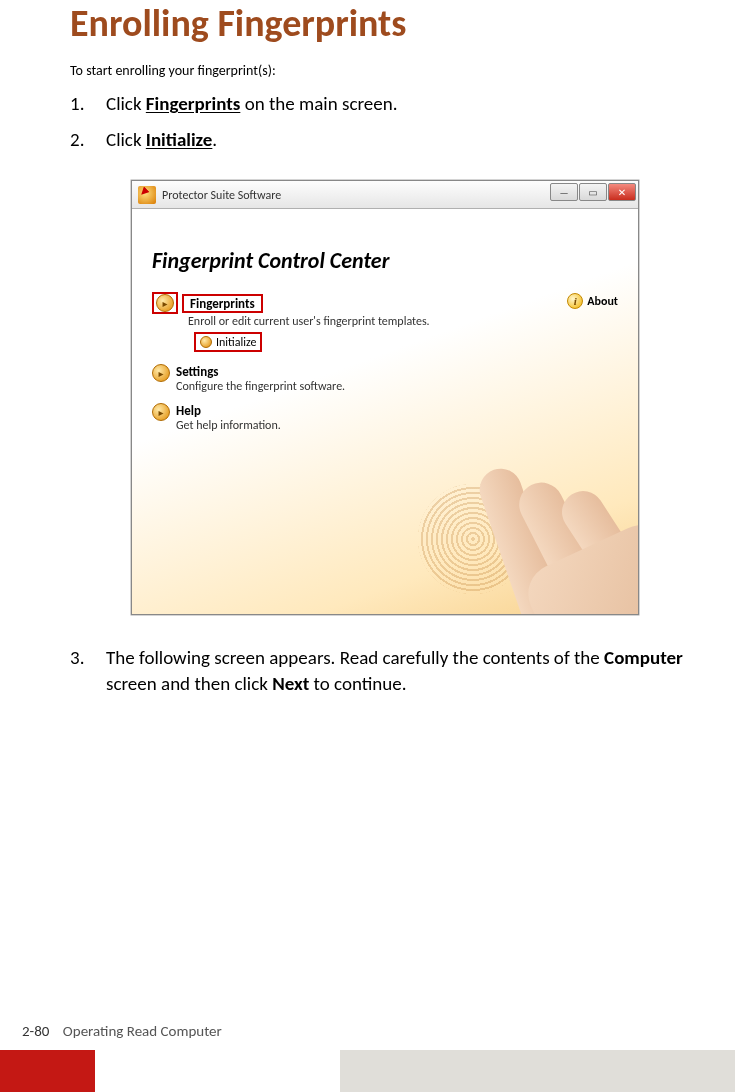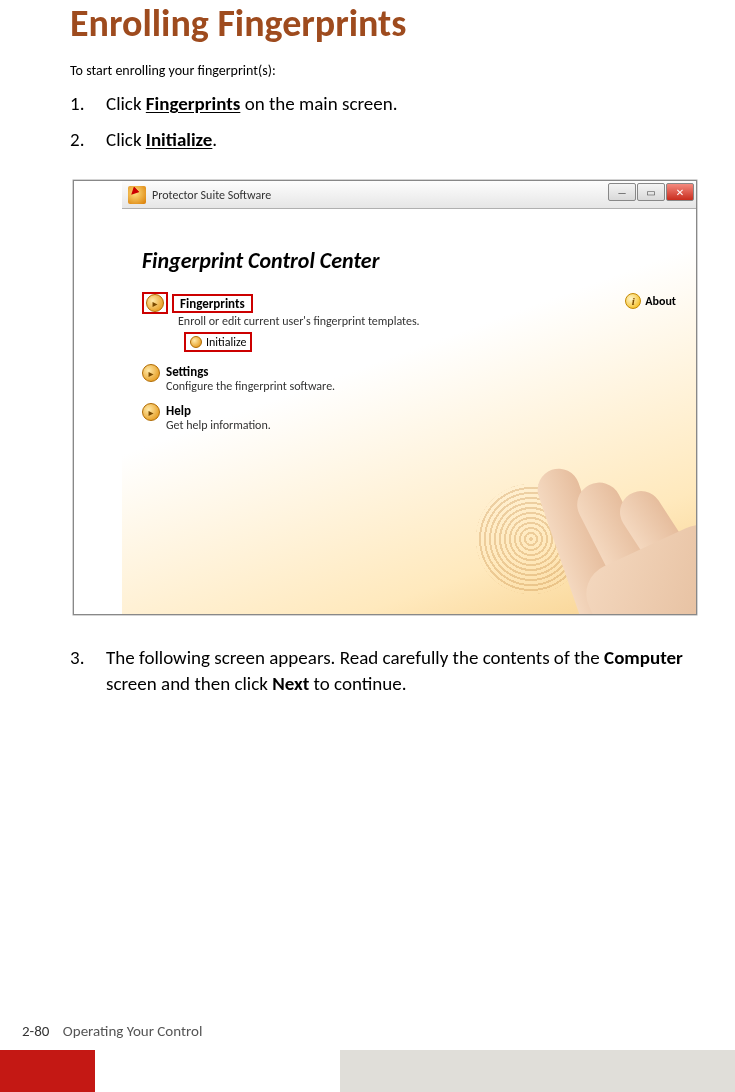--- a/index.html
+++ b/index.html
@@ -47,11 +47,10 @@
       margin: 10px 0 30px 0;
     }
     .app-window {
-      width: 624px;
+      width: 508px;
       border: 1px solid #888;
       background: #fff;
       box-shadow: 0 0 0 0.5px #aaa;
-      padding-left: 48px;
     }
     .title-bar {
       height: 28px;

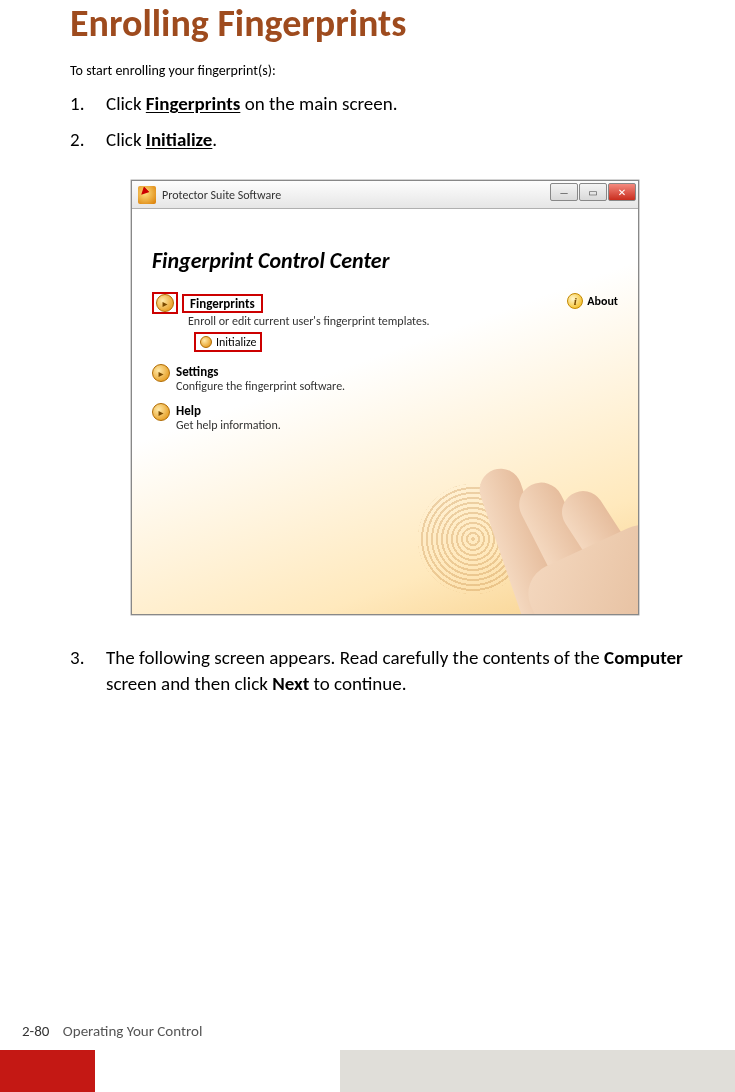--- a/index.html
+++ b/index.html
@@ -321,7 +321,7 @@
 <div class="footer">
   <div class="footer-text">
     <span class="page-num">2-80</span>
-    <span>Operating Your Control</span>
+    <span>Operating Read Computer</span>
   </div>
   <div class="footer-bars">
     <div class="bar-red"></div>

